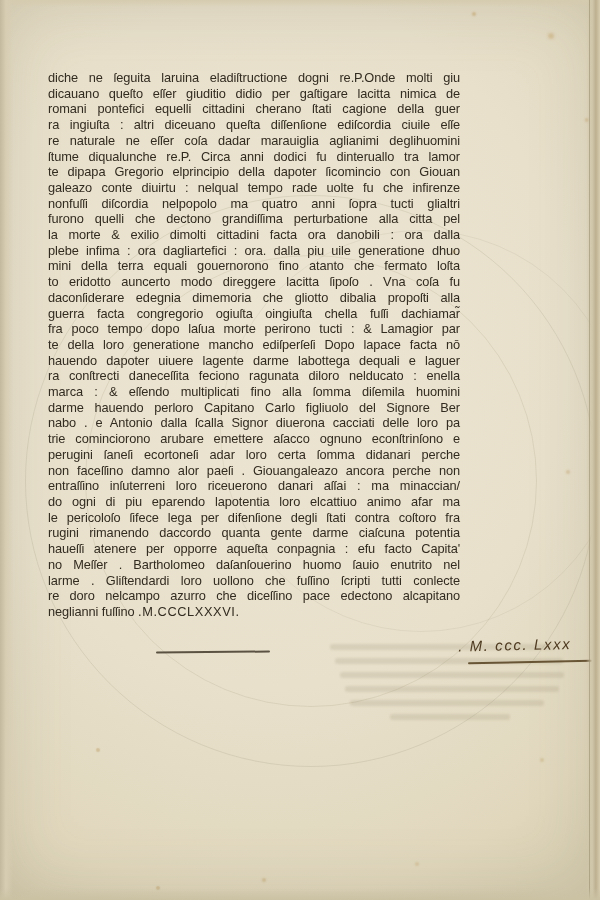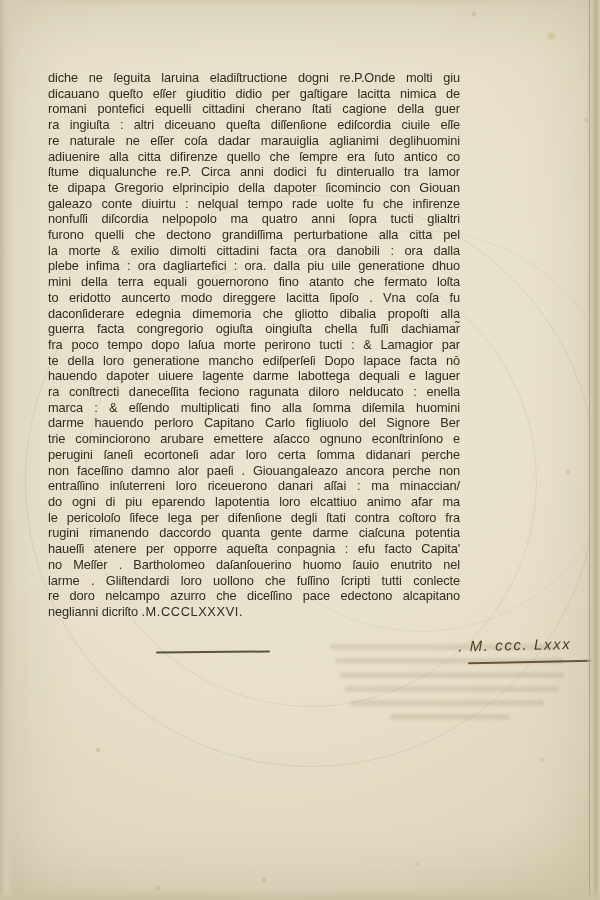--- a/index.html
+++ b/index.html
@@ -90,7 +90,6 @@
       <div class="line">romani pontefici equelli cittadini cherano ſtati cagione della guer</div>
       <div class="line">ra ingiuſta : altri diceuano queſta diſſenſione ediſcordia ciuile eſſe</div>
       <div class="line">re naturale ne eſſer coſa dadar marauiglia aglianimi deglihuomini</div>
-      <div class="line">adiuenire alla citta difirenze quello che ſempre era ſuto antico co</div>
       <div class="line">ſtume diqualunche re.P. Circa anni dodici fu dinteruallo tra lamor</div>
       <div class="line">te dipapa Gregorio elprincipio della dapoter ſicomincio con Giouan</div>
       <div class="line">galeazo conte diuirtu : nelqual tempo rade uolte fu che infirenze</div>

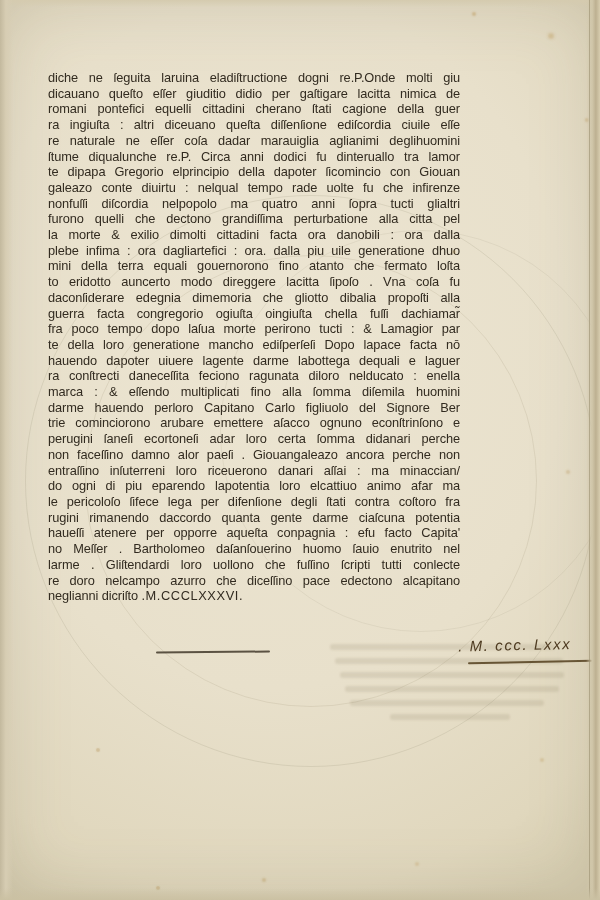--- a/index.html
+++ b/index.html
@@ -107,6 +107,7 @@
       <div class="line">ra conſtrecti daneceſſita feciono ragunata diloro nelducato : enella</div>
       <div class="line">marca : &amp; eſſendo multiplicati fino alla ſomma diſemila huomini</div>
       <div class="line">darme hauendo perloro Capitano Carlo figliuolo del Signore Ber</div>
+      <div class="line">nabo . e Antonio dalla ſcalla Signor diuerona cacciati delle loro pa</div>
       <div class="line">trie cominciorono arubare emettere aſacco ognuno econſtrinſono e</div>
       <div class="line">perugini ſaneſi ecortoneſi adar loro certa ſomma didanari perche</div>
       <div class="line">non faceſſino damno alor paeſi . Giouangaleazo ancora perche non</div>

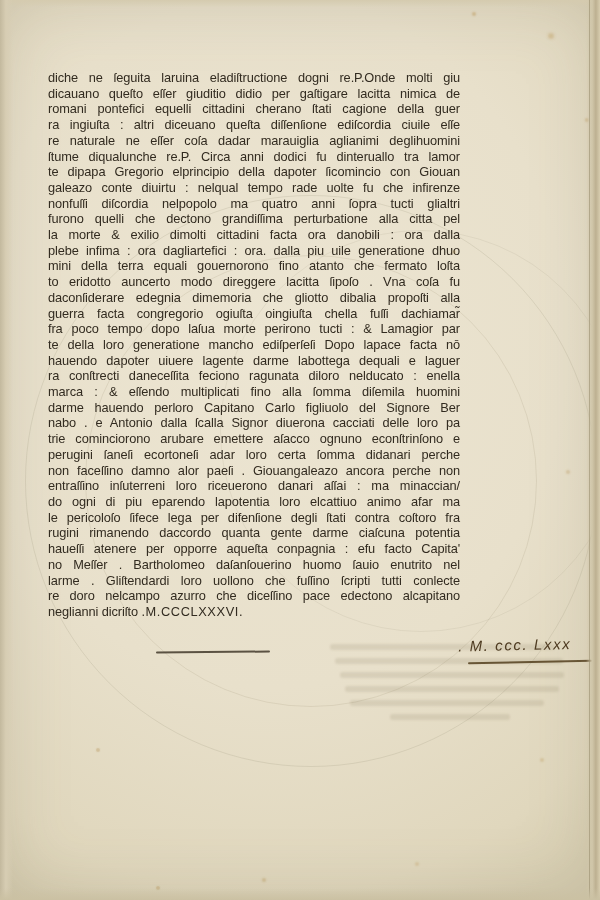--- a/index.html
+++ b/index.html
@@ -119,7 +119,7 @@
       <div class="line">no Meſſer . Bartholomeo daſanſouerino huomo ſauio enutrito nel</div>
       <div class="line">larme . Gliſtendardi loro uollono che fuſſino ſcripti tutti conlecte</div>
       <div class="line">re doro nelcampo azurro che diceſſino pace edectono alcapitano</div>
-      <div class="line last" id="final-line"><span>neglianni dicriſto </span><span class="date">.M.CCCLXXXVI.</span></div>
+      <div class="line last" id="final-line"><span>neglianni fuſſino </span><span class="date">.M.CCCLXXXVI.</span></div>
   </div>
 
   <div class="date-underline"></div>

